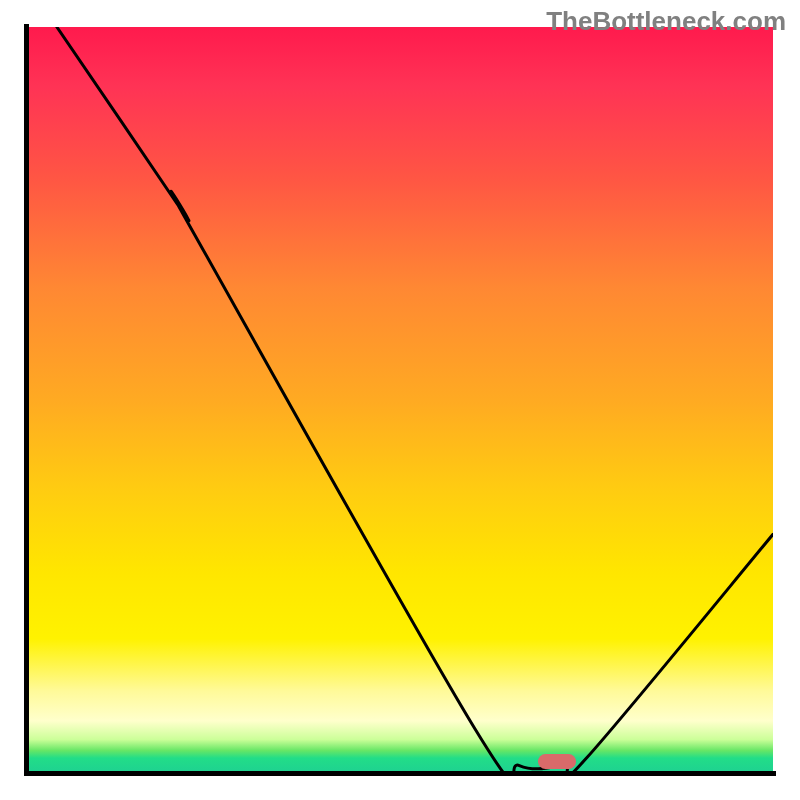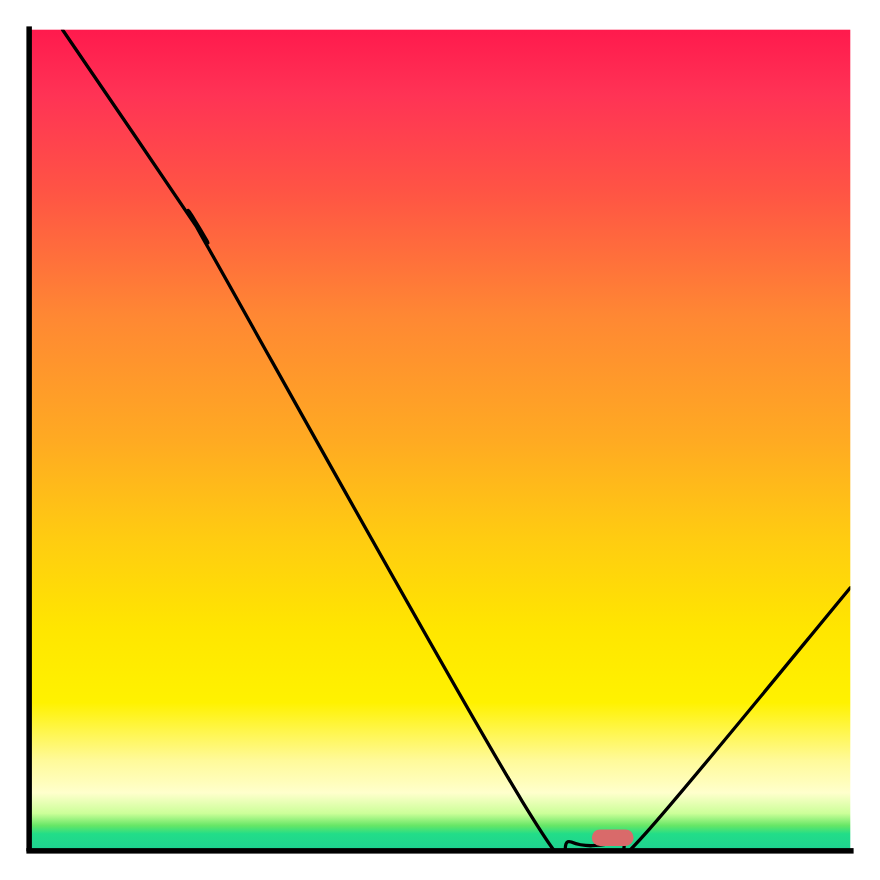--- a/index.html
+++ b/index.html
@@ -86,6 +86,7 @@
 
 <div class="container">
 
+  <div class="watermark">TheBottleneck.com</div>
 
   <div class="plot-area"></div>
 

